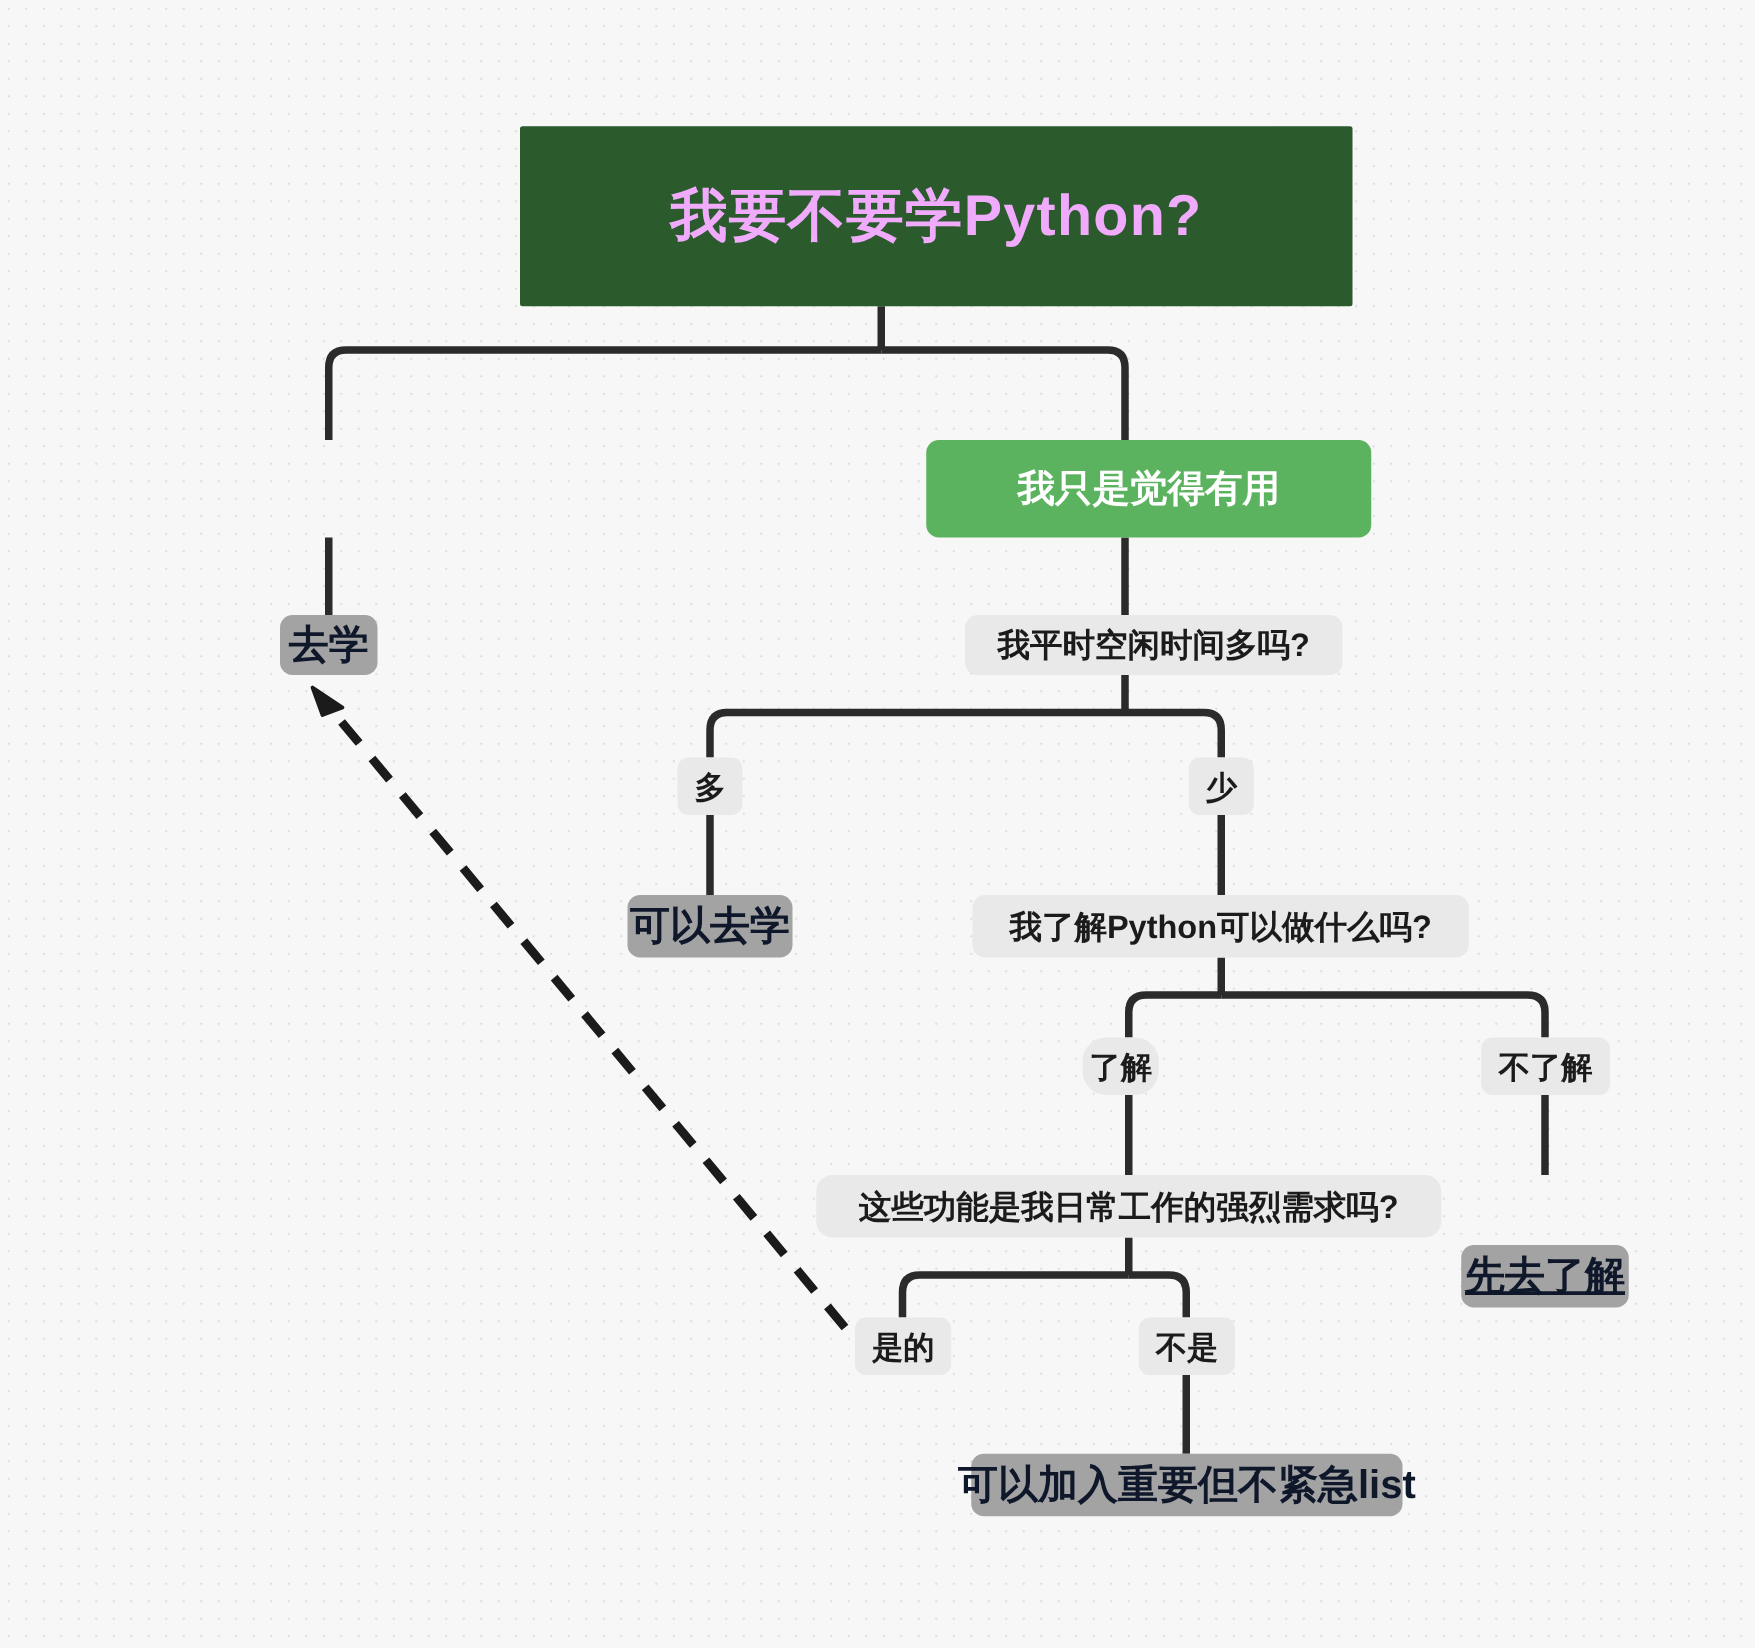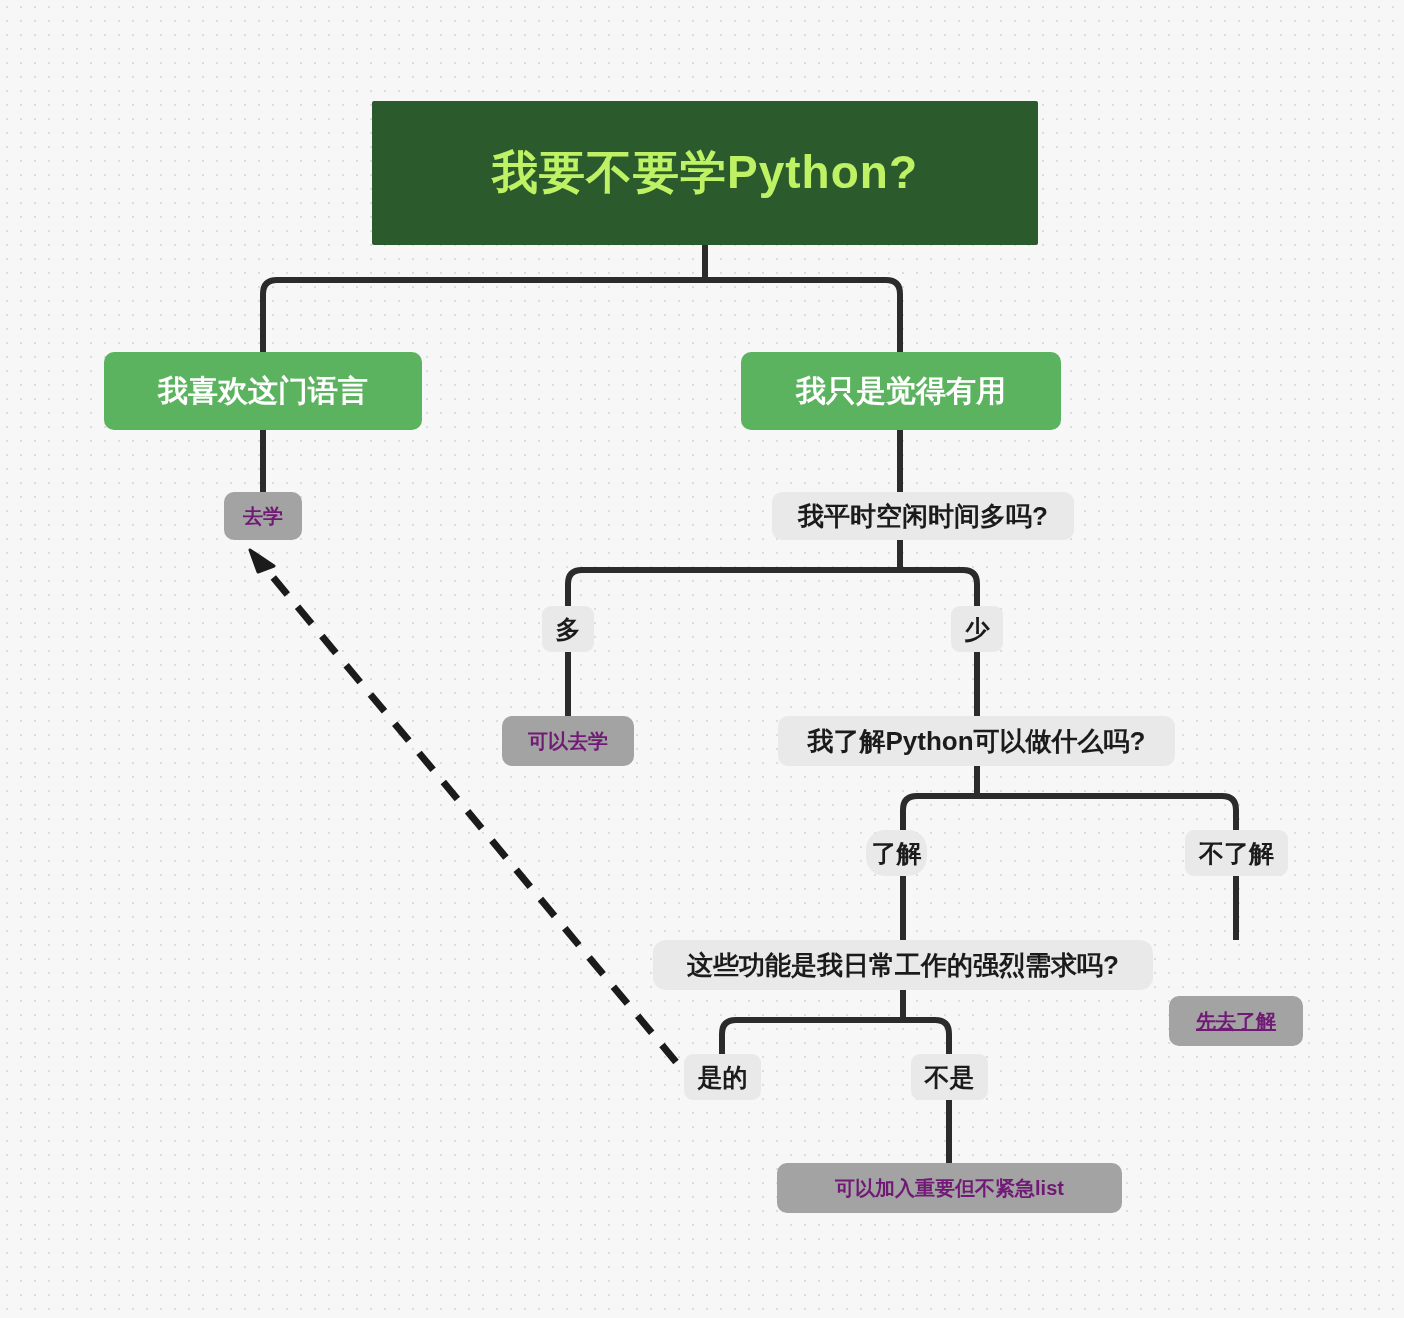--- a/index.html
+++ b/index.html
@@ -42,11 +42,12 @@
   
   .node.root {
     background: #2b5a2d;
-    color: #bef264;
+    color: #f0abfc;
     font-weight: bold;
     font-size: 46px;
     letter-spacing: 1px;
     border-radius: 2px;
+    margin-left: 44px;
   }
   
   .node.green {

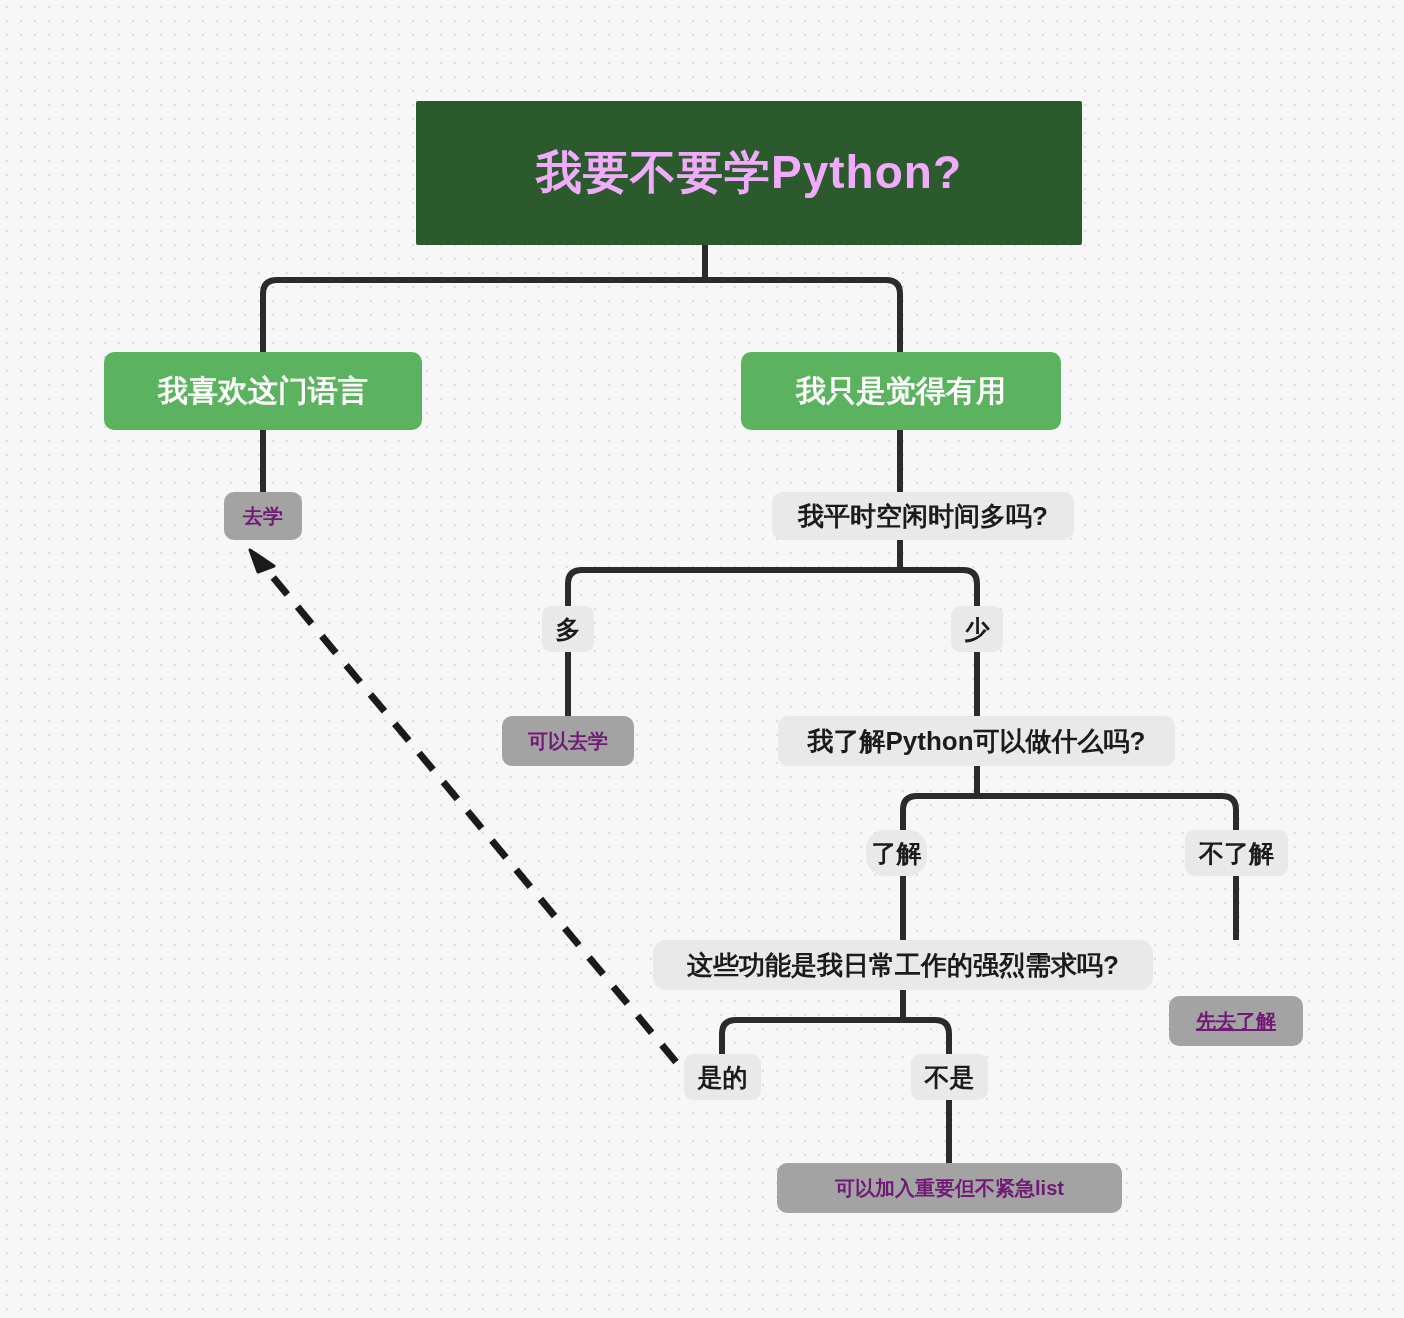--- a/index.html
+++ b/index.html
@@ -132,9 +132,6 @@
     <span>我要不要学Python?</span>
   </div>
 
-  <div class="node green" style="left:104px; top:352px; width:318px; height:78px;">
-    <span>我喜欢这门语言</span>
-  </div>
 
   <div class="node green" style="left:741px; top:352px; width:320px; height:78px;">
     <span>我只是觉得有用</span>

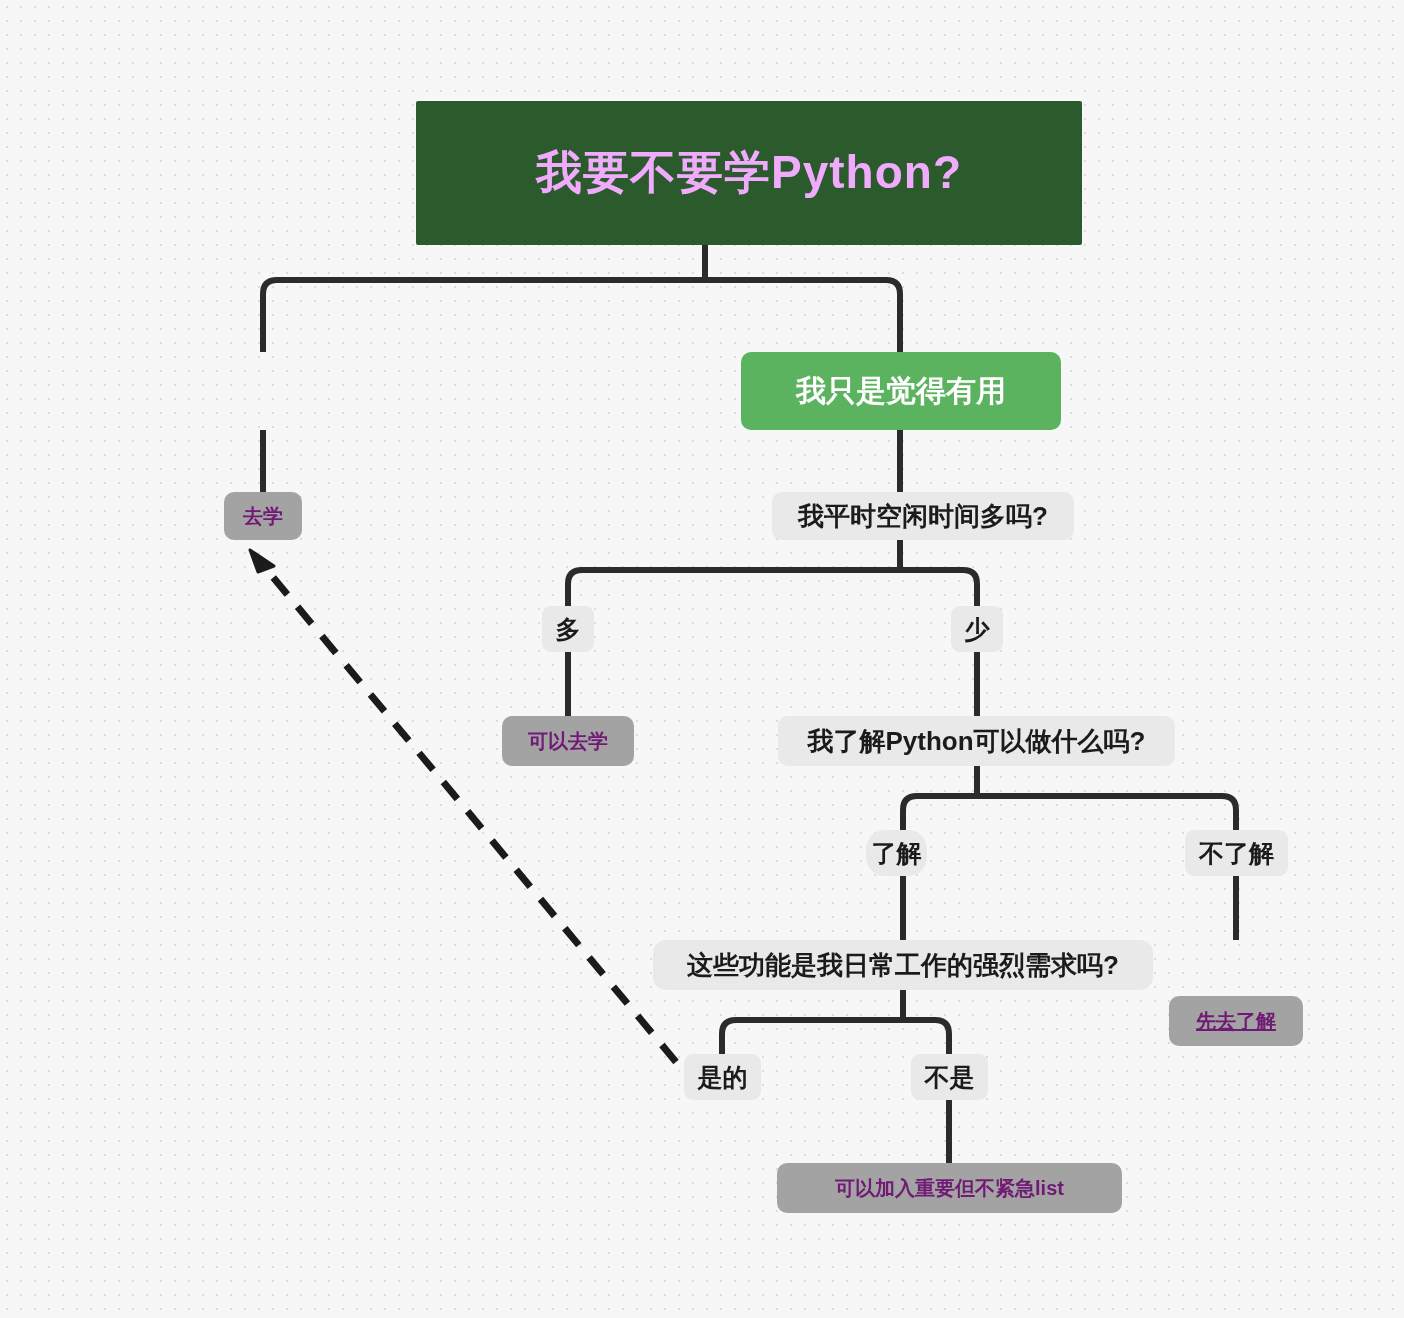--- a/index.html
+++ b/index.html
@@ -133,7 +133,7 @@
   </div>
 
 
-  <div class="node green" style="left:741px; top:352px; width:320px; height:78px;">
+  <div class="node green" style="left:741px; top:352px; width:356px; height:78px;">
     <span>我只是觉得有用</span>
   </div>
 

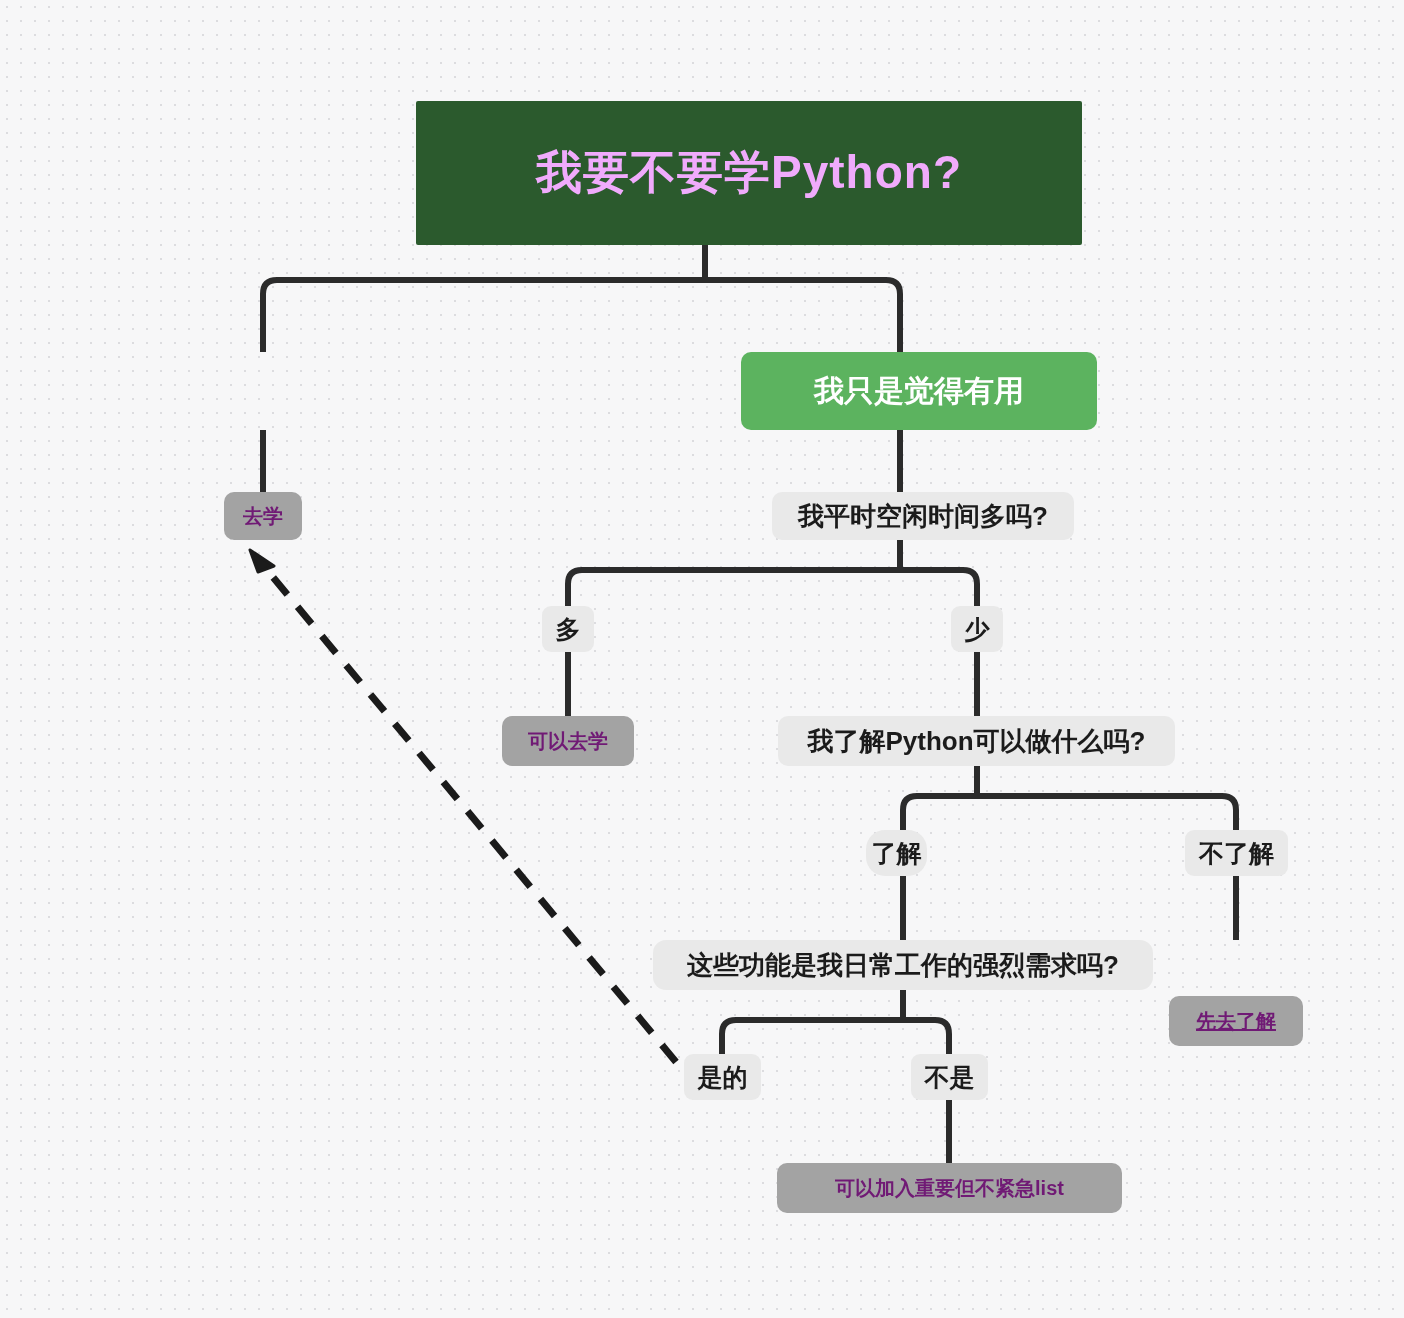--- a/index.html
+++ b/index.html
@@ -76,9 +76,9 @@
   
   .node.terminal {
     background: #a3a3a3;
-    color: #701a75;
+    color: #0f172a;
     font-weight: bold;
-    font-size: 20px;
+    font-size: 32px;
     border-radius: 10px;
   }
 </style>

